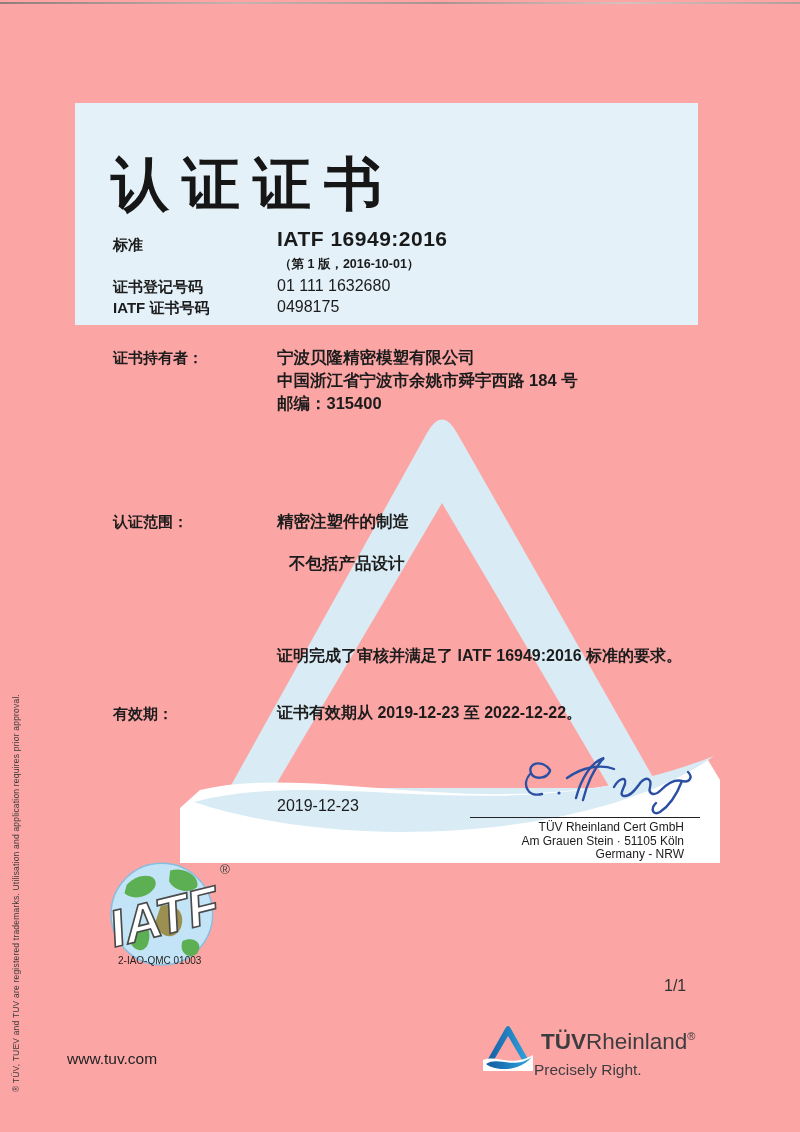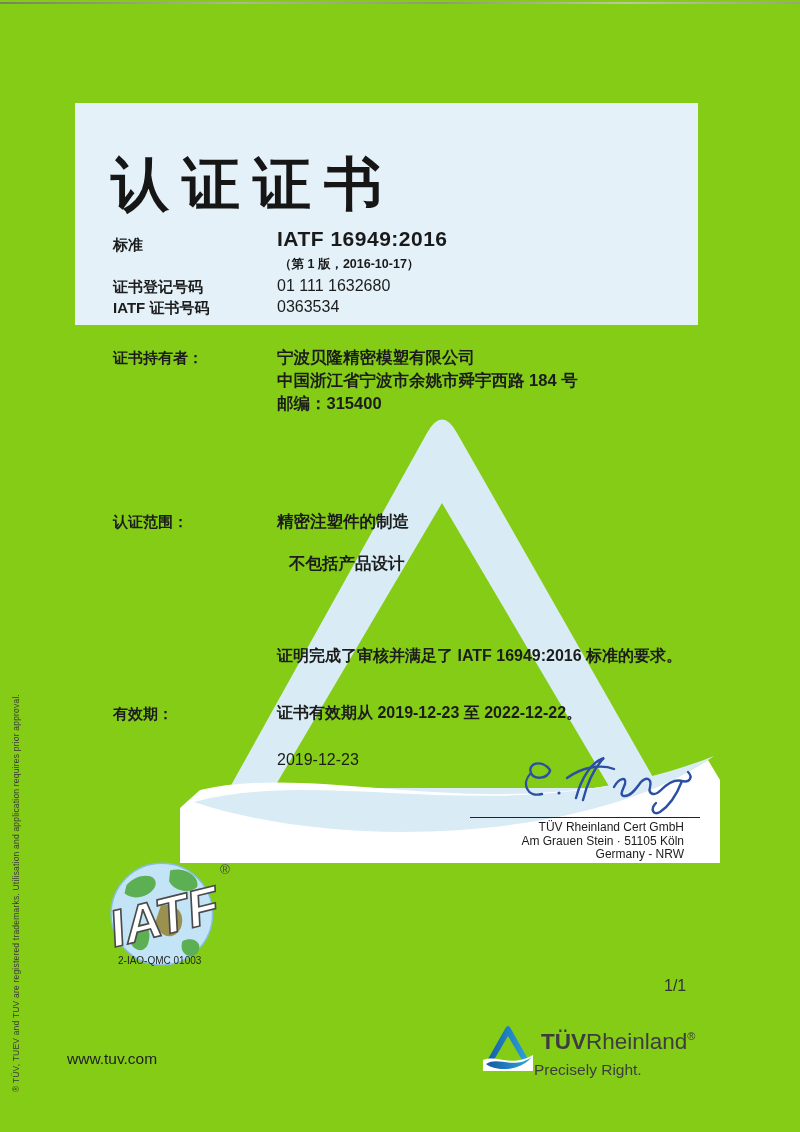--- a/index.html
+++ b/index.html
@@ -5,7 +5,7 @@
   html,body{margin:0;padding:0;background:#ffffff;}
   .page{
     position:relative;width:800px;height:1132px;overflow:hidden;
-    background:#84cc16;
+    background:#fca5a5;
     font-family:"Liberation Sans","DejaVu Sans",sans-serif;
     color:#1a1a1a;
   }

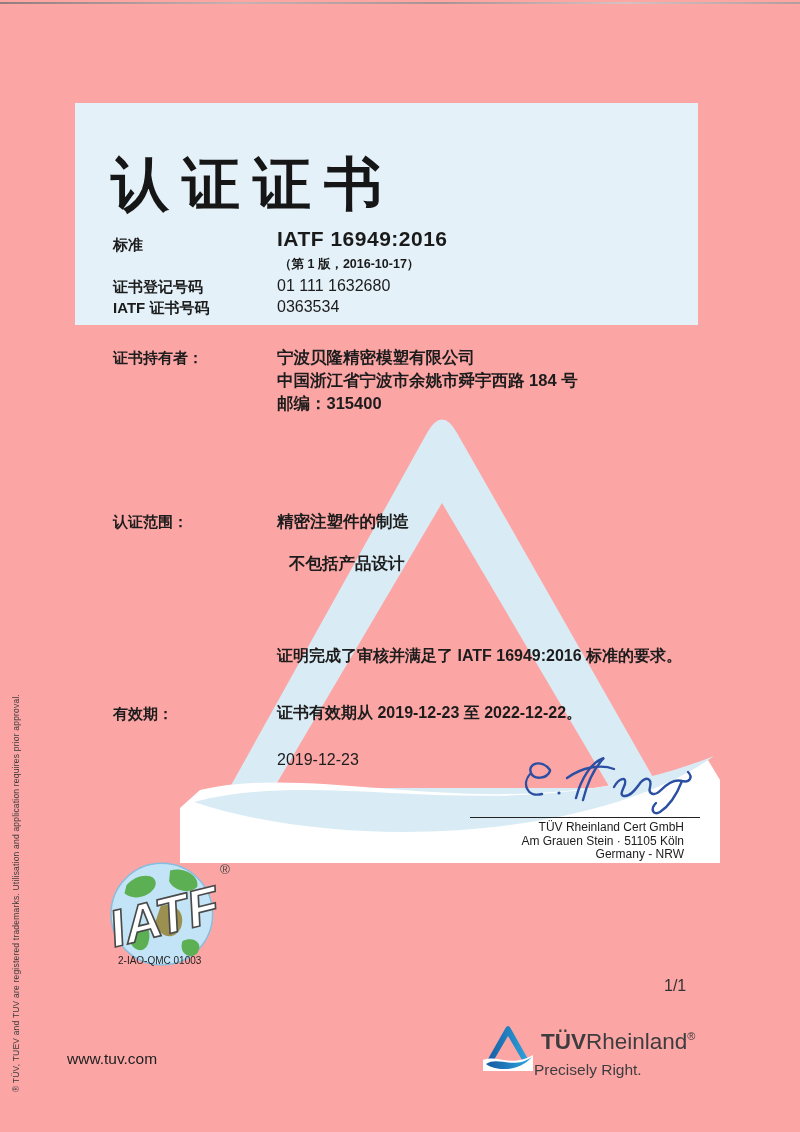--- a/index.html
+++ b/index.html
@@ -56,7 +56,7 @@
 
   <div class="abs z lbl" style="left:113px;top:236px;">标准</div>
   <div class="abs z std">IATF 16949:2016</div>
-  <div class="abs z edition">（第 1 版，2016-10-17）</div>
+  <div class="abs z edition">（第 1 版，2016-10-01）</div>
 
   <div class="abs z lbl" style="left:113px;top:278px;">证书登记号码</div>
   <div class="abs z val" style="left:277px;top:277px;">01 111 1632680</div>

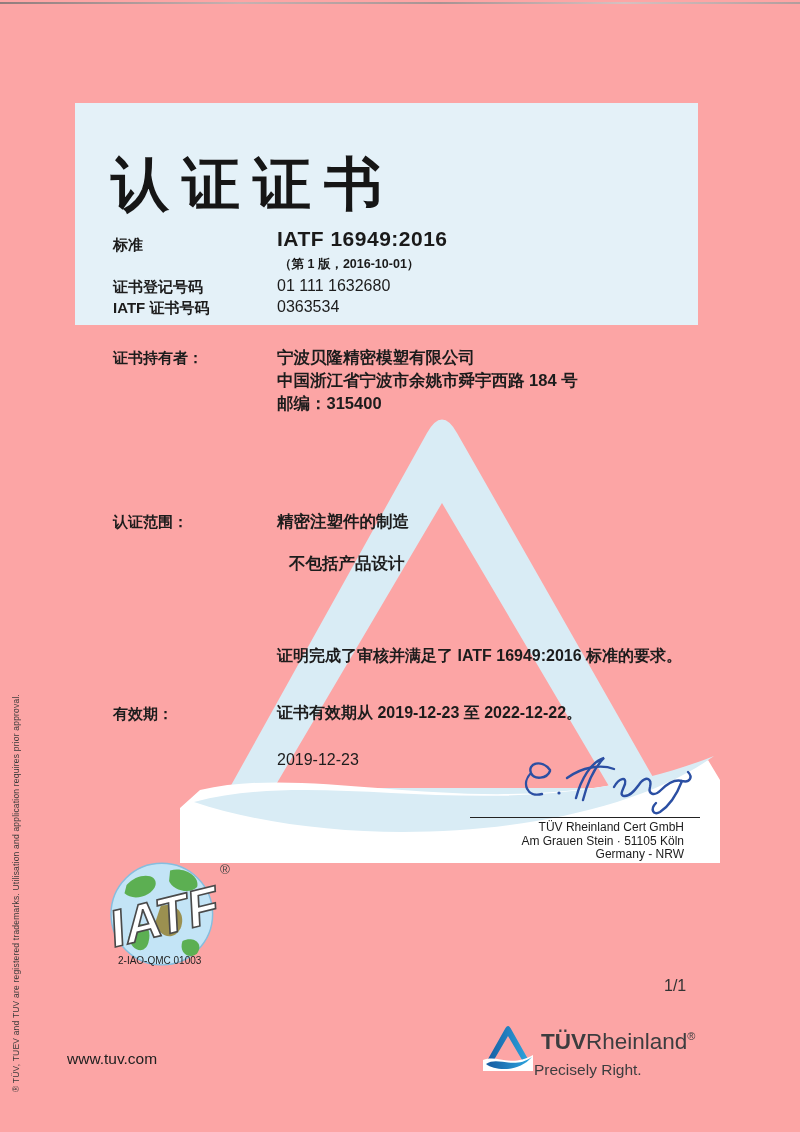--- a/index.html
+++ b/index.html
@@ -62,7 +62,7 @@
   <div class="abs z val" style="left:277px;top:277px;">01 111 1632680</div>
 
   <div class="abs z lbl" style="left:113px;top:299px;">IATF 证书号码</div>
-  <div class="abs z val" style="left:277px;top:298px;">0363534</div>
+  <div class="abs z val" style="left:277px;top:298px;">0498175</div>
 
   <div class="abs z lbl" style="left:113px;top:349px;">证书持有者：</div>
   <div class="abs z valcn" style="left:277px;top:347px;">宁波贝隆精密模塑有限公司</div>

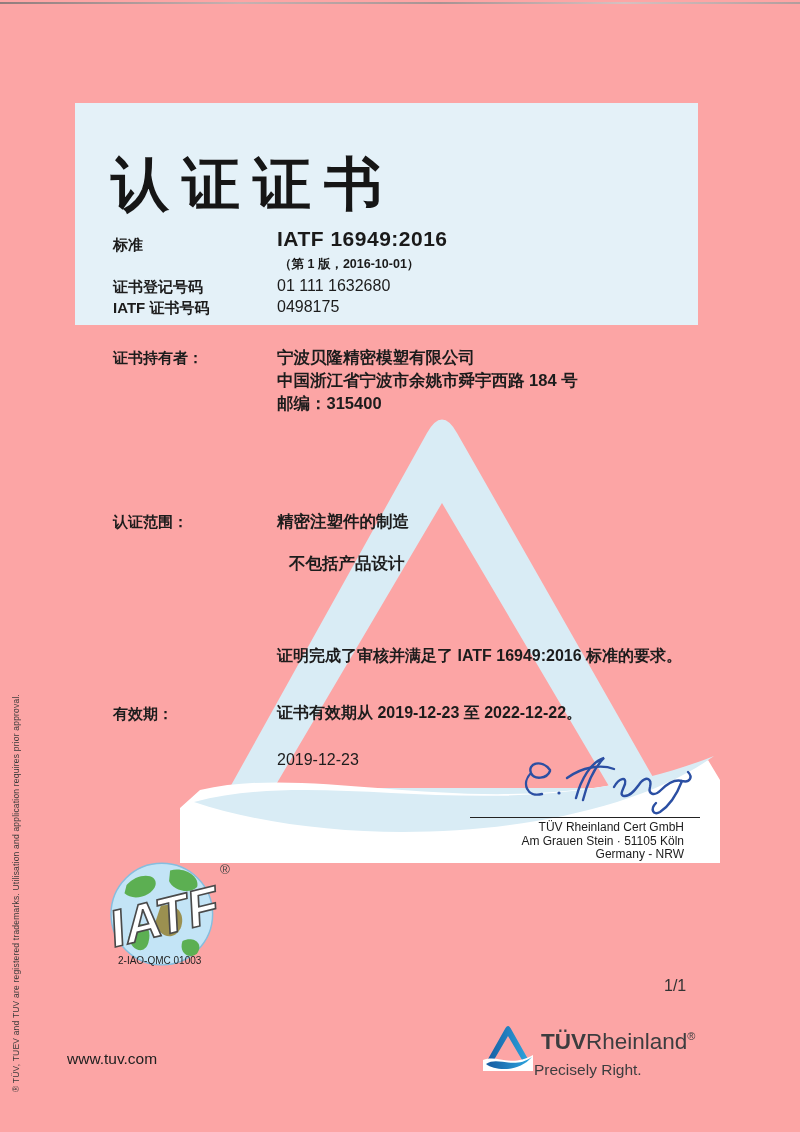--- a/index.html
+++ b/index.html
@@ -78,7 +78,7 @@
   <div class="abs z lbl" style="left:113px;top:705px;">有效期：</div>
   <div class="abs z valcn" style="left:277px;top:703px;font-size:16px;">证书有效期从 2019-12-23 至 2022-12-22。</div>
 
-  <div class="abs z val" style="left:277px;top:751px;">2019-12-23</div>
+  <div class="abs z val" style="left:277px;top:797px;">2019-12-23</div>
 
   <svg class="abs z" style="left:520px;top:752px;" width="178" height="66" viewBox="0 0 178 66" fill="none" stroke="#2b4fa3" stroke-width="2.4" stroke-linecap="round" xmlns="http://www.w3.org/2000/svg">
     <path d="M30 18 C22 7 7 11 11 21 C14 28 27 27 30 19 M11 21 C1 31 7 46 22 42"></path>

